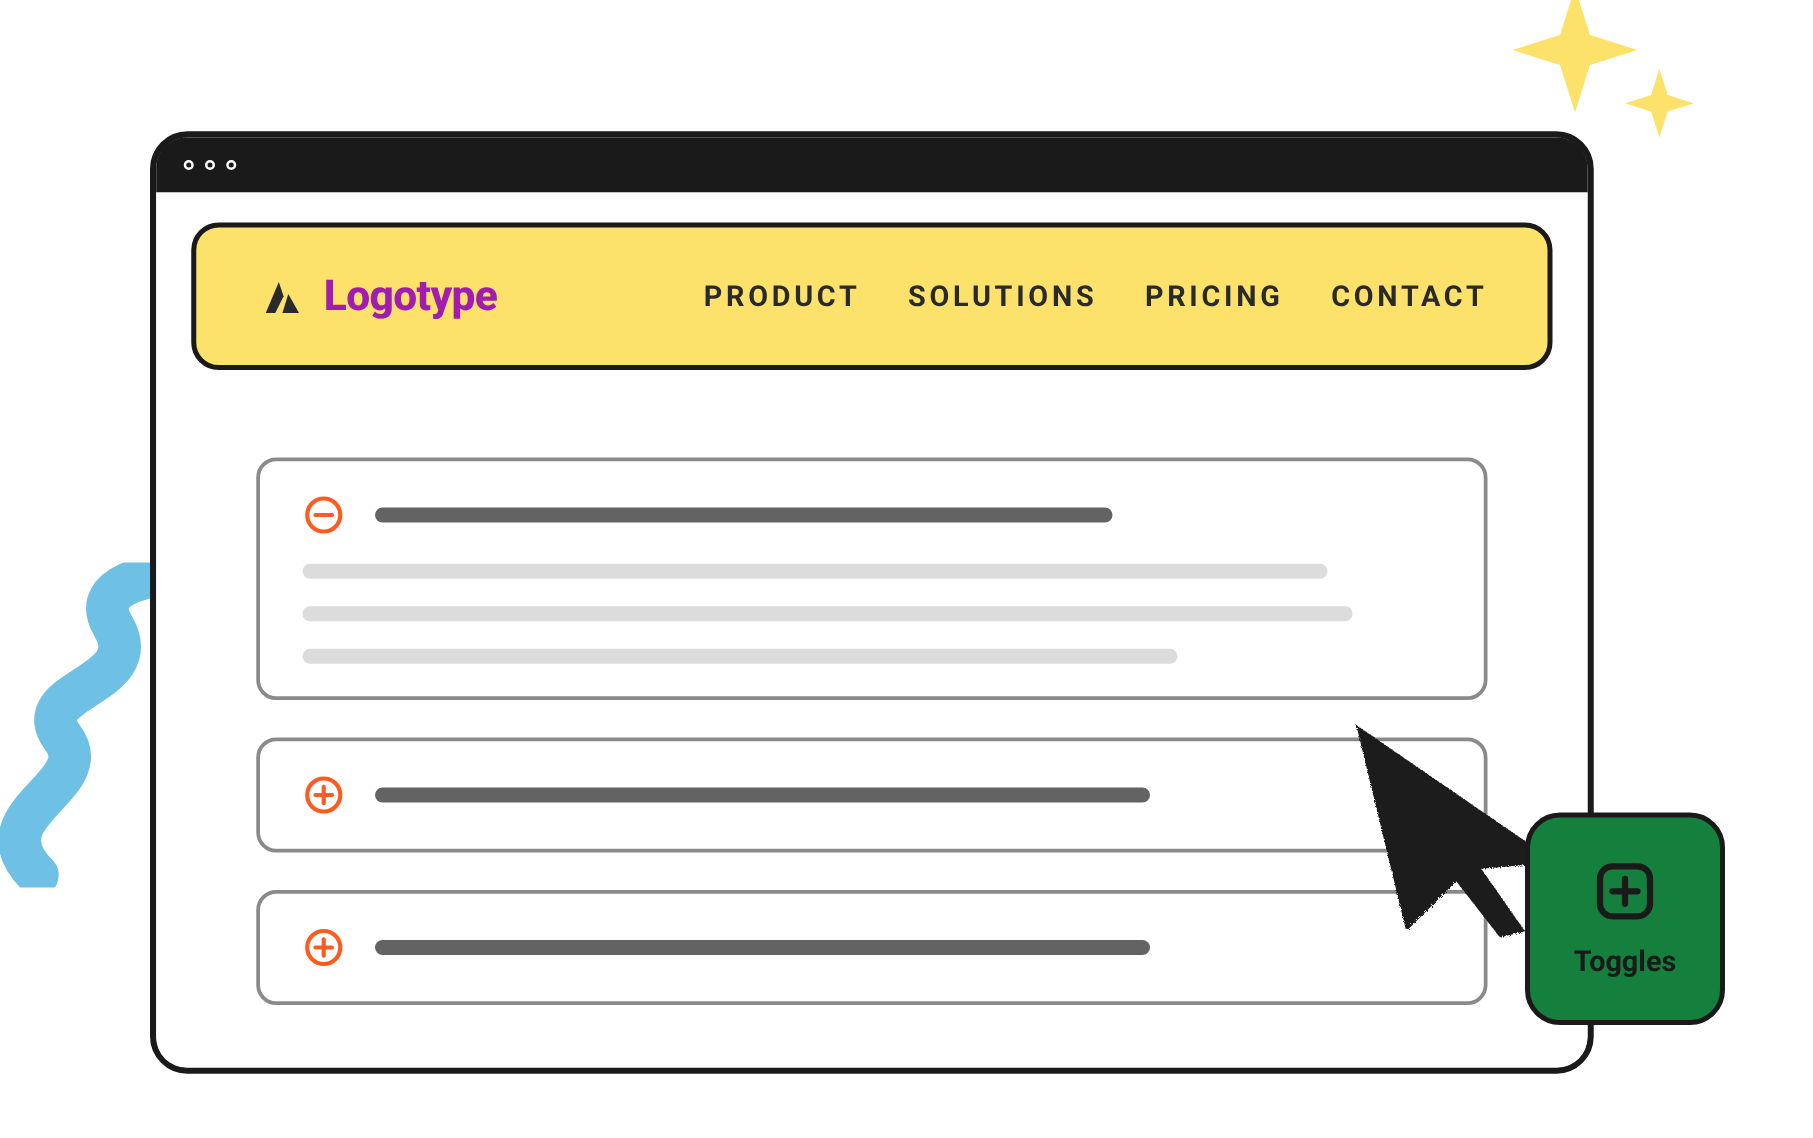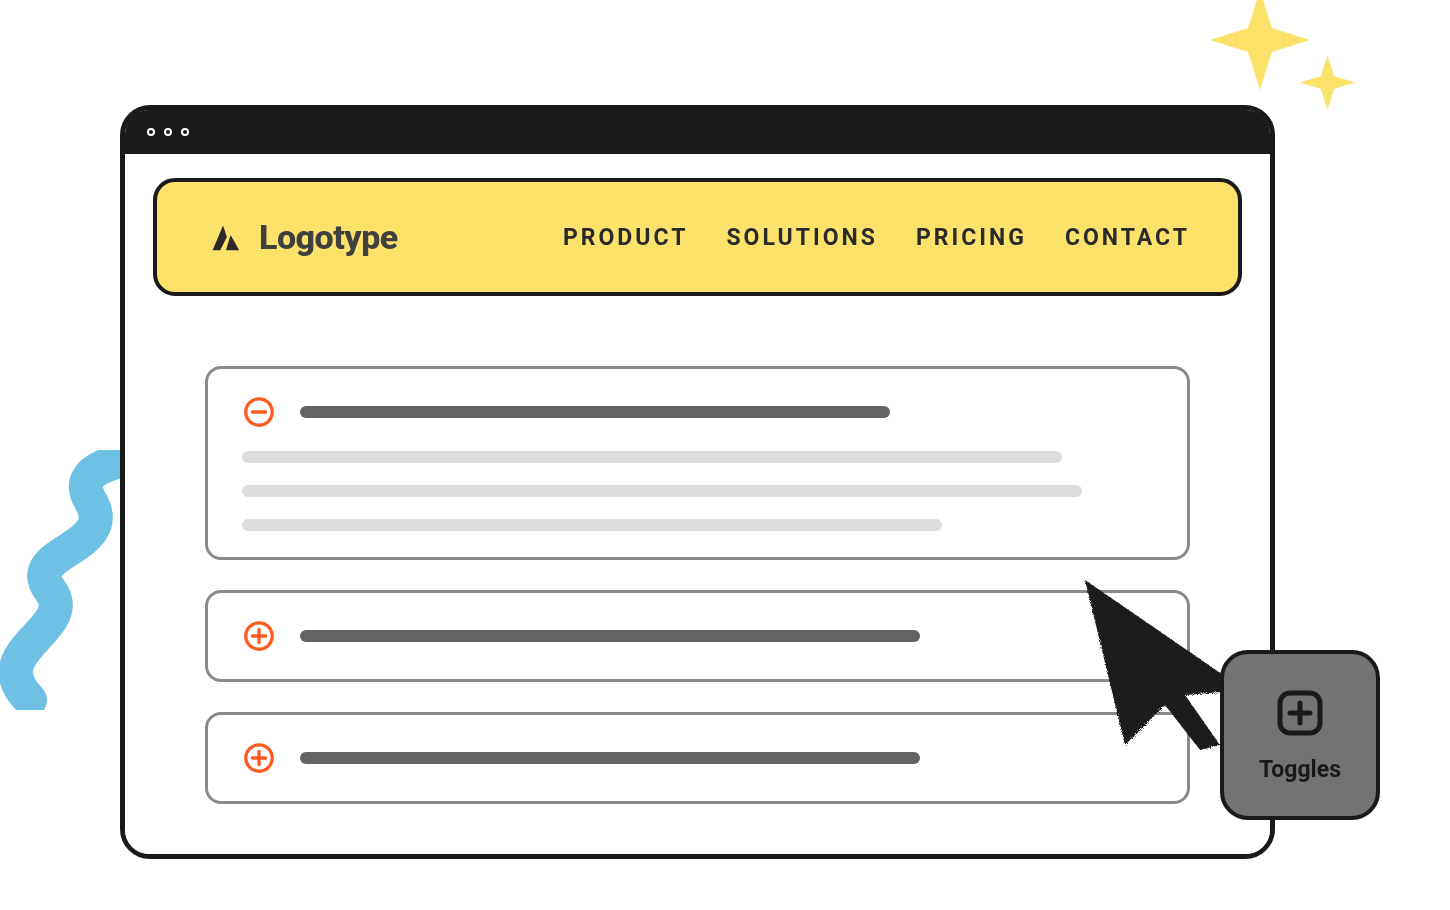--- a/index.html
+++ b/index.html
@@ -91,7 +91,7 @@
   .logo-text {
     font-size: 34px;
     font-weight: 800;
-    color: #404040;
+    color: #a21caf;
     letter-spacing: -0.5px;
   }
   .nav {

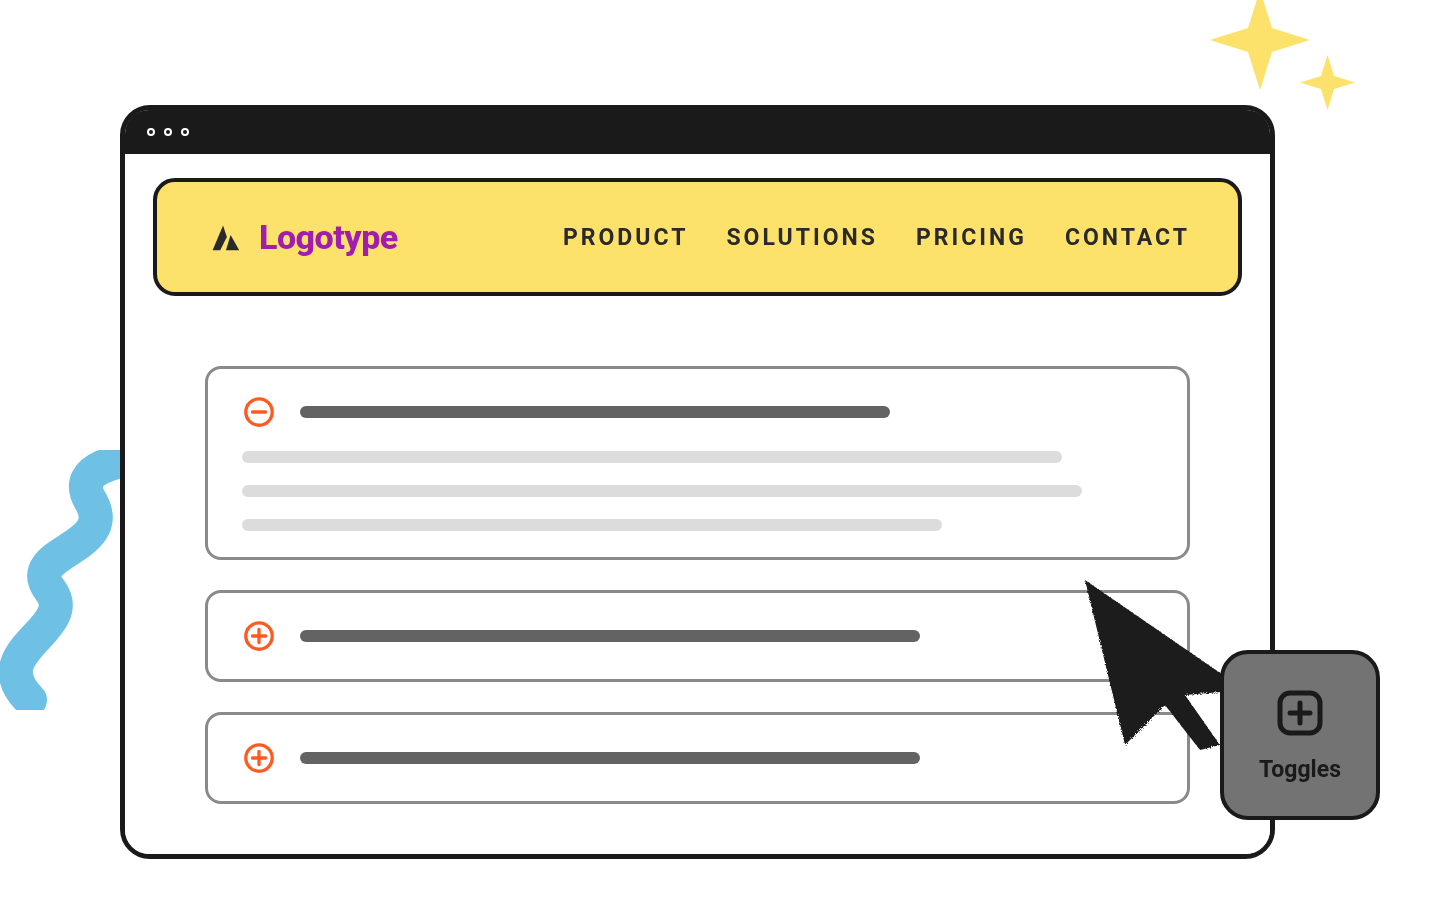--- a/index.html
+++ b/index.html
@@ -152,7 +152,7 @@
     top: 650px;
     width: 160px;
     height: 170px;
-    background: #737373;
+    background: #15803d;
     border: 4px solid #1A1A1A;
     border-radius: 28px;
     display: flex;

